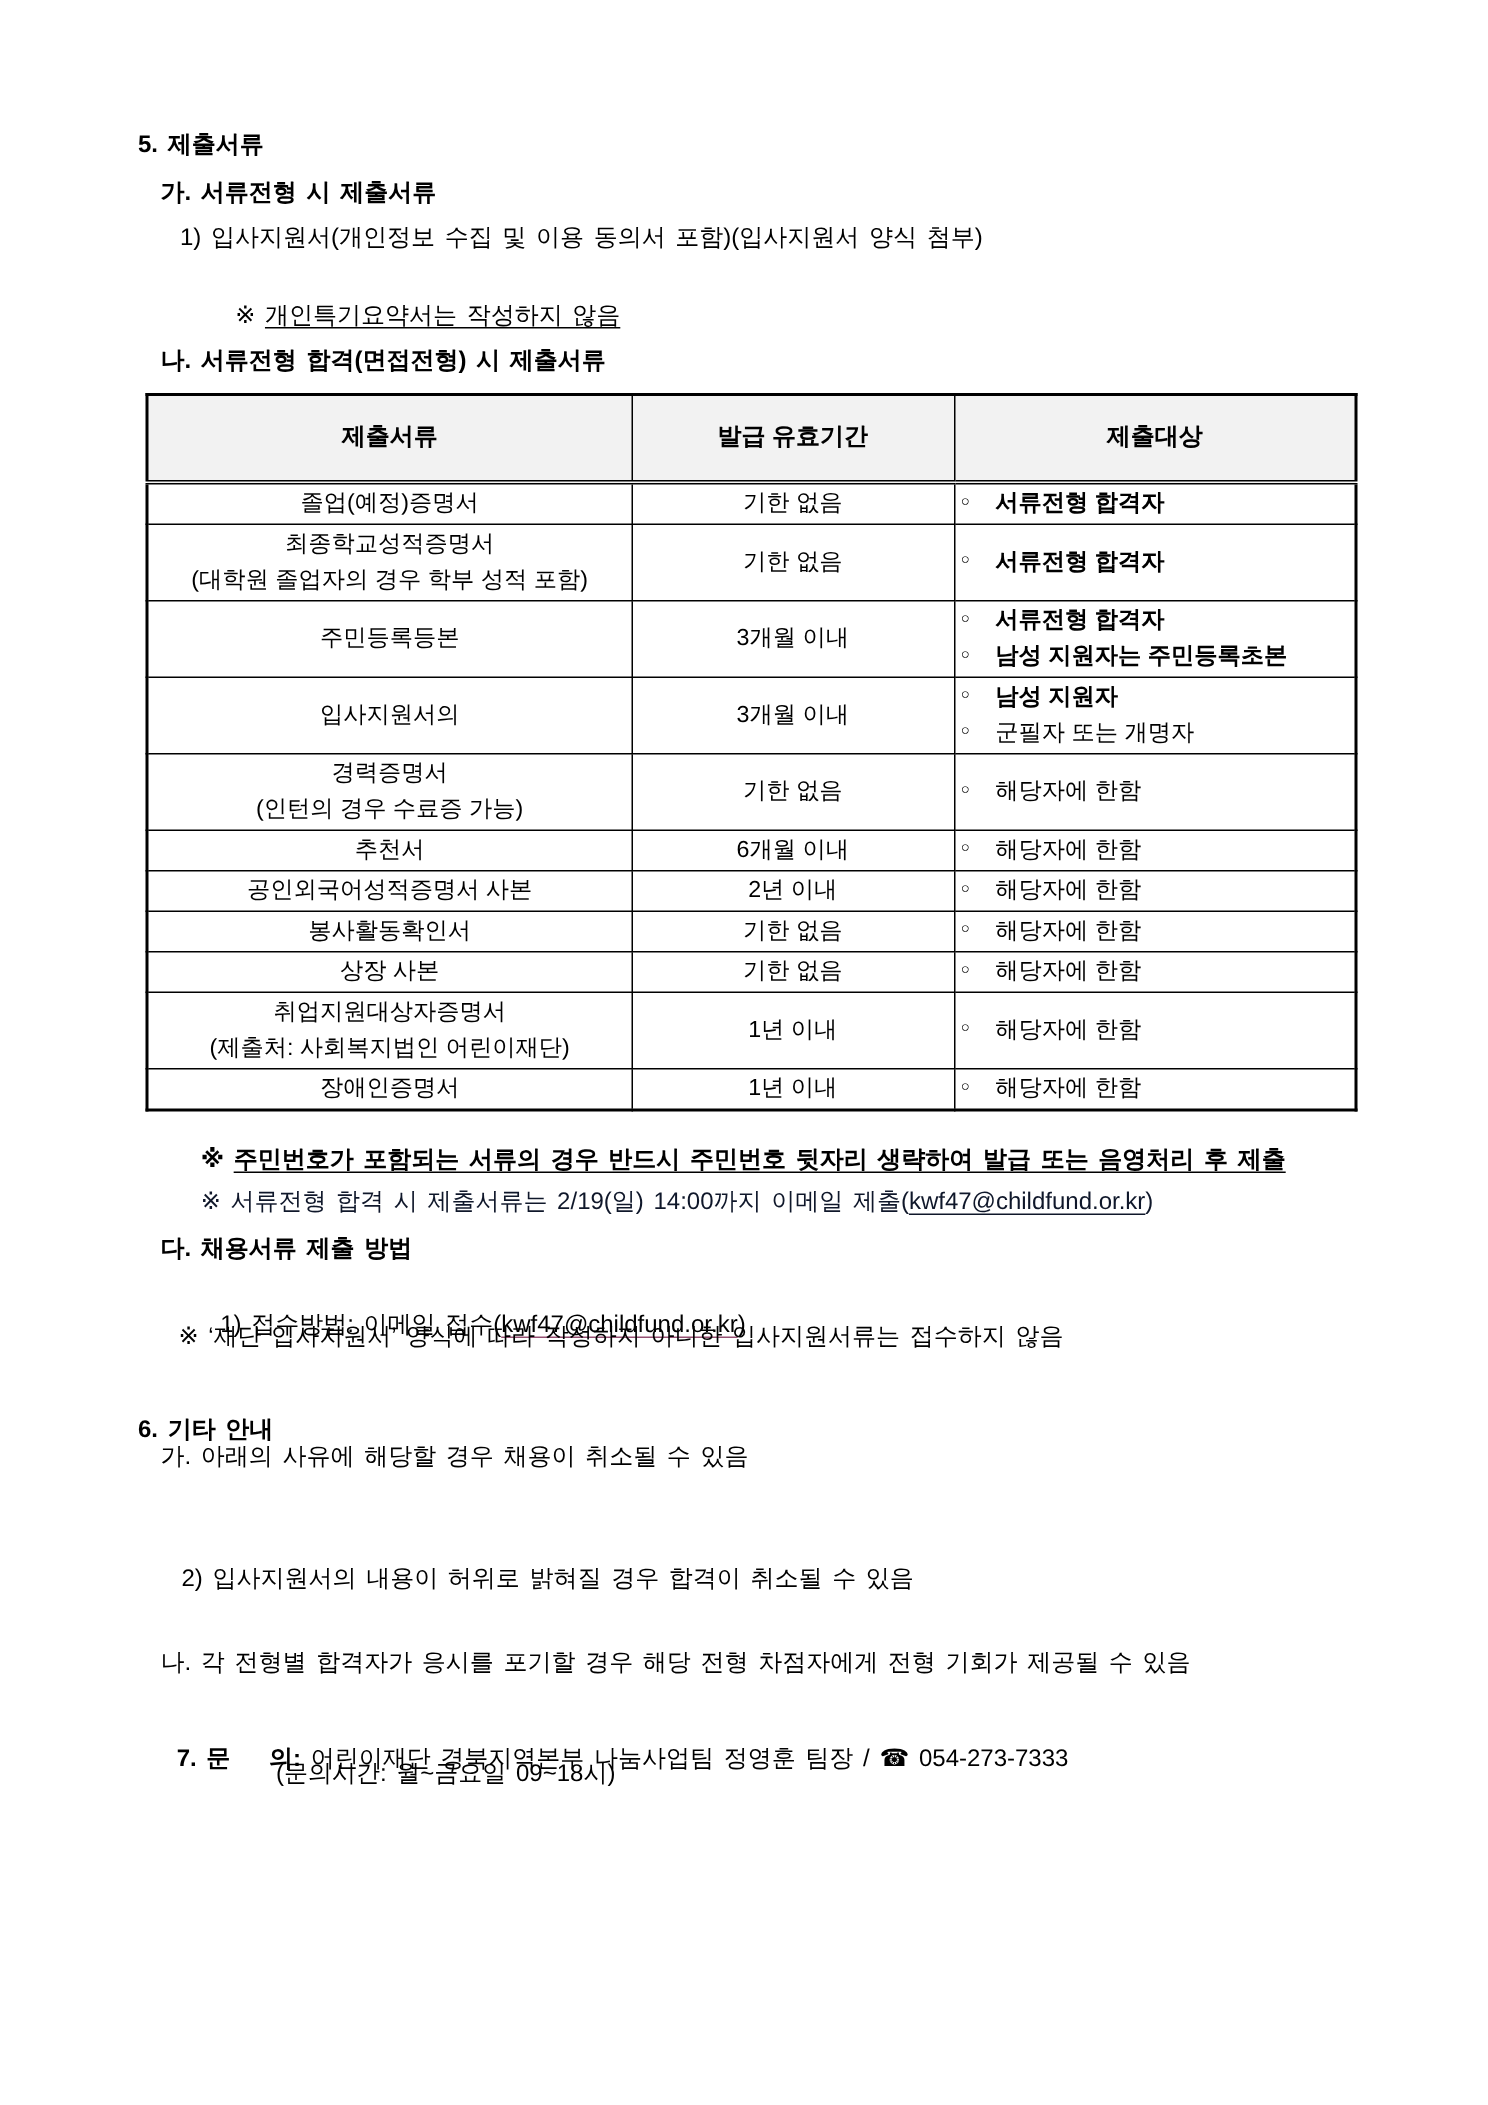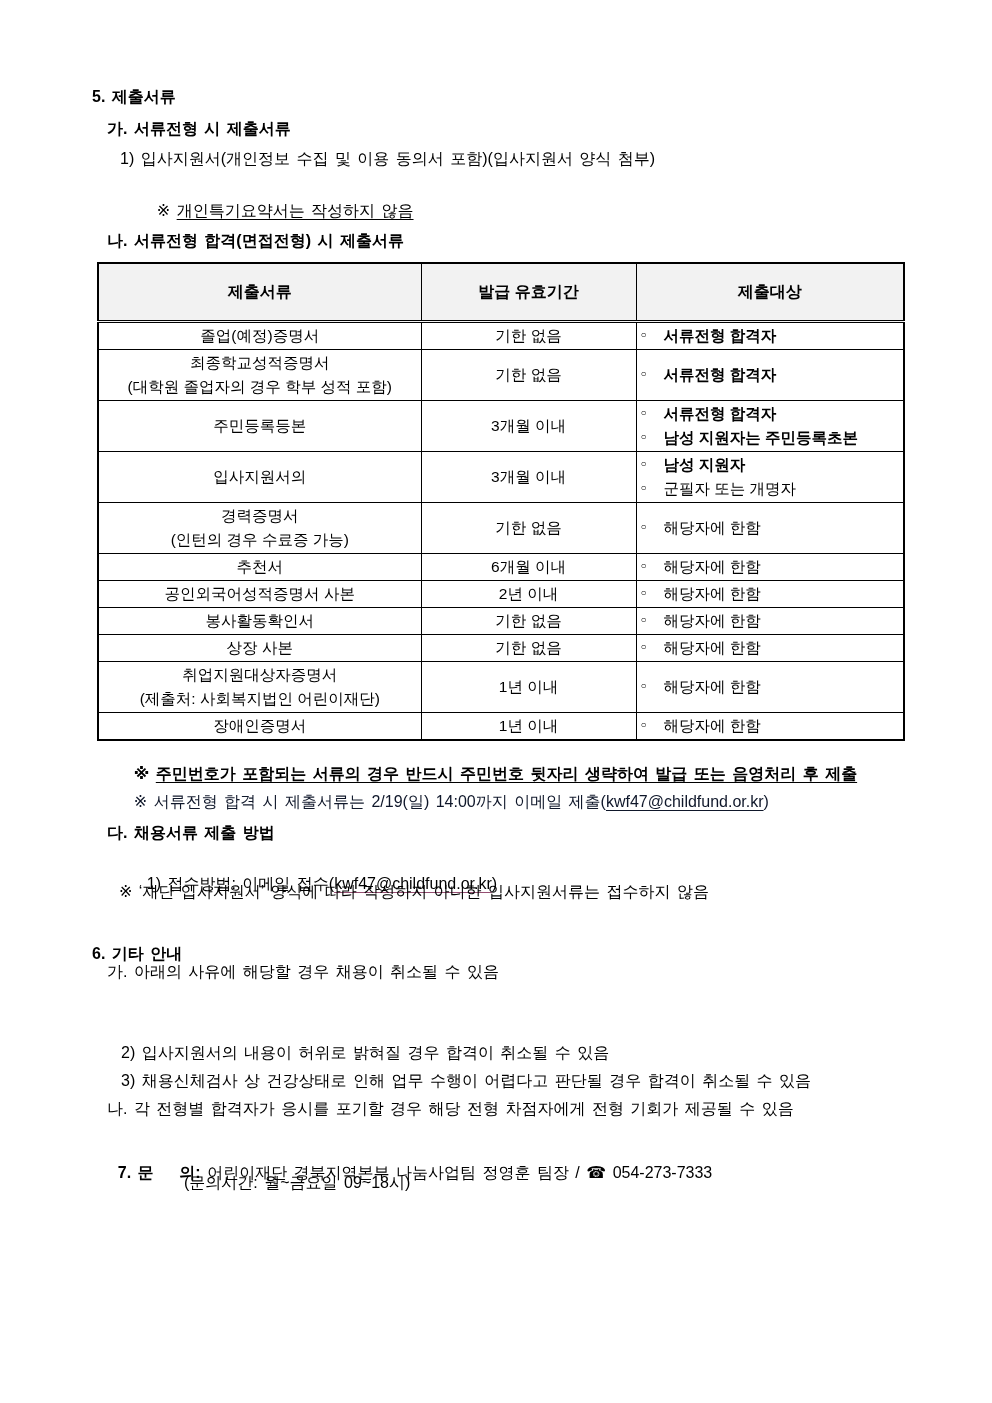--- a/index.html
+++ b/index.html
@@ -220,7 +220,6 @@
 
   <div class="abs line" style="left:121px; top:1042px;">2) 입사지원서의 내용이 허위로 밝혀질 경우 합격이 취소될 수 있음</div>
 
-  <div class="abs line" style="left:121px; top:1070px;">3) 채용신체검사 상 건강상태로 인해 업무 수행이 어렵다고 판단될 경우 합격이 취소될 수 있음</div>
 
   <div class="abs line" style="left:107px; top:1098px;">나. 각 전형별 합격자가 응시를 포기할 경우 해당 전형 차점자에게 전형 기회가 제공될 수 있음</div>
 

